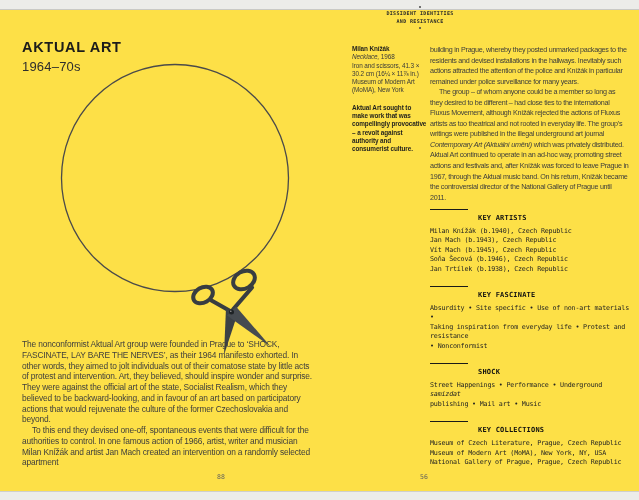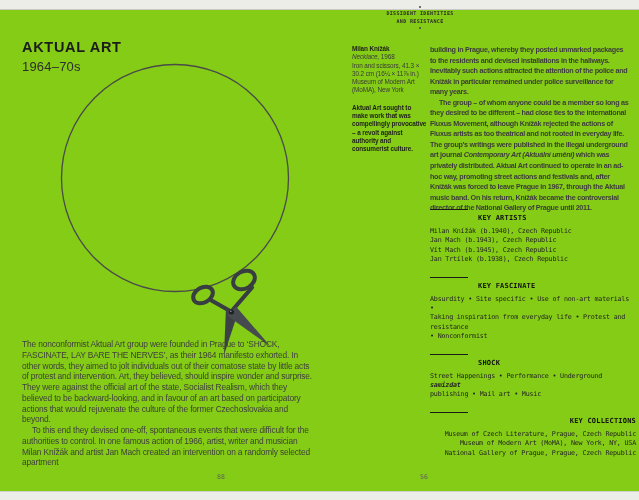--- a/index.html
+++ b/index.html
@@ -4,7 +4,7 @@
 <style>
   html,body{margin:0;padding:0;}
   body{width:639px;height:500px;background:#f6f6f4;font-family:"Liberation Sans",sans-serif;-webkit-font-smoothing:antialiased;}
-  .spread{position:relative;width:639px;height:500px;background:#84cc16;overflow:hidden;}
+  .spread{position:relative;width:639px;height:500px;background:#fde047;overflow:hidden;}
   .band{position:absolute;left:0;width:639px;background:#ecece9;}
   .band.top{top:0;height:9px;border-bottom:1px solid #c9c9c5;}
   .band.bottom{bottom:0;height:8px;border-top:1px solid #cfcfcb;}

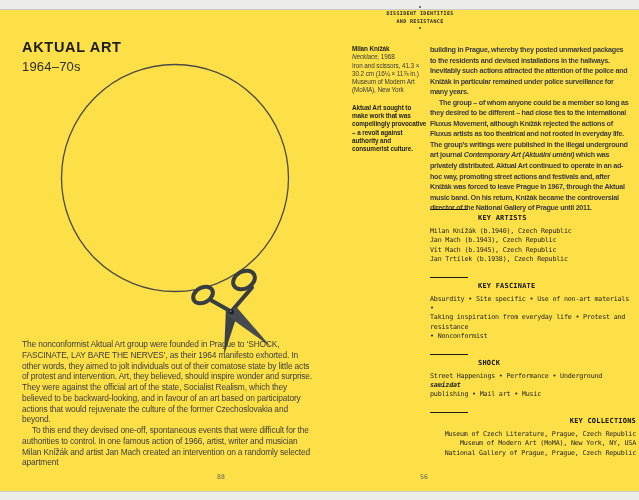--- a/index.html
+++ b/index.html
@@ -34,7 +34,7 @@
 
   
   .right-main{position:absolute;left:430px;top:45px;width:199px;font-size:7.2px;line-height:10.55px;letter-spacing:-0.28px;color:#3d3d3b;}
-  .right-main p{margin:0;font-weight:bold;}
+  .right-main p{margin:0;}
   .right-main p.indent{text-indent:9px;}
 
   

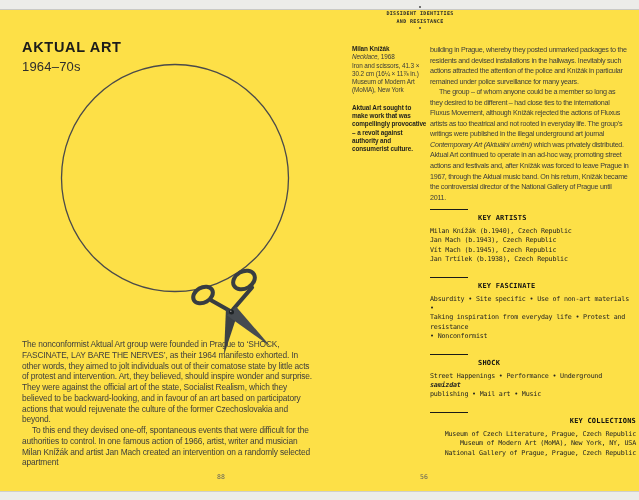--- a/index.html
+++ b/index.html
@@ -107,6 +107,7 @@
       <div class="line">Milan Knížák (b.1940), Czech Republic</div>
       <div class="line">Jan Mach (b.1943), Czech Republic</div>
       <div class="line">Vít Mach (b.1945), Czech Republic</div>
+      <div class="line">Soňa Šecová (b.1946), Czech Republic</div>
       <div class="line">Jan Trtílek (b.1938), Czech Republic</div>
     </div>
 

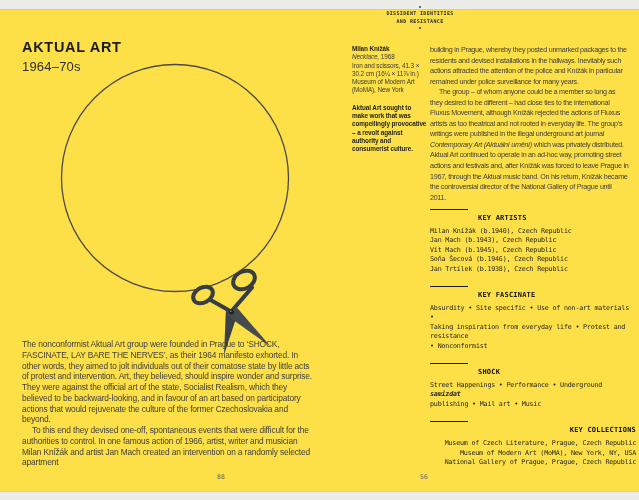--- a/index.html
+++ b/index.html
@@ -44,7 +44,7 @@
   .section .rule{width:38px;border-top:1.6px solid #1a1a18;margin-bottom:4px;}
   .section .heading{font-size:7px;font-weight:bold;letter-spacing:.2px;line-height:9px;margin-bottom:4px;color:#111110;padding-left:48px;}
   .section .line{font-size:6.7px;line-height:9.4px;letter-spacing:-0.2px;}
-  .section .line i{font-style:italic;font-weight:bold;}
+  .section .line i{font-style:italic;}
 </style>
 </head>
 <body>

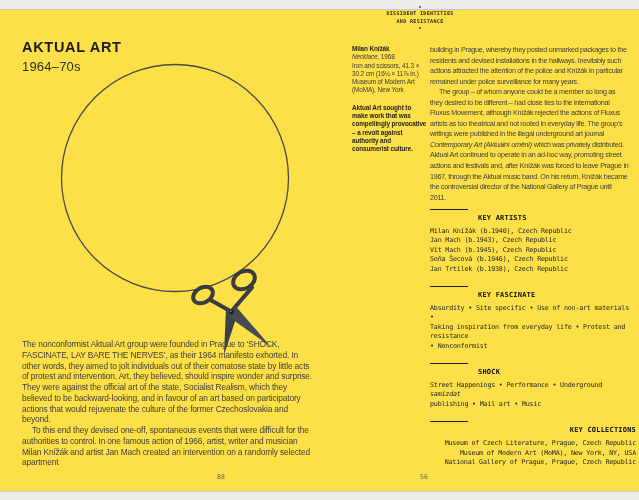--- a/index.html
+++ b/index.html
@@ -40,7 +40,7 @@
   
   .sections{position:absolute;left:430px;top:209px;width:206px;color:#242422;}
   .section{margin-bottom:12px;}
-  .section.last{margin-bottom:12px;text-align:right;}
+  .section.last{margin-bottom:12px;}
   .section .rule{width:38px;border-top:1.6px solid #1a1a18;margin-bottom:4px;}
   .section .heading{font-size:7px;font-weight:bold;letter-spacing:.2px;line-height:9px;margin-bottom:4px;color:#111110;padding-left:48px;}
   .section .line{font-size:6.7px;line-height:9.4px;letter-spacing:-0.2px;}

